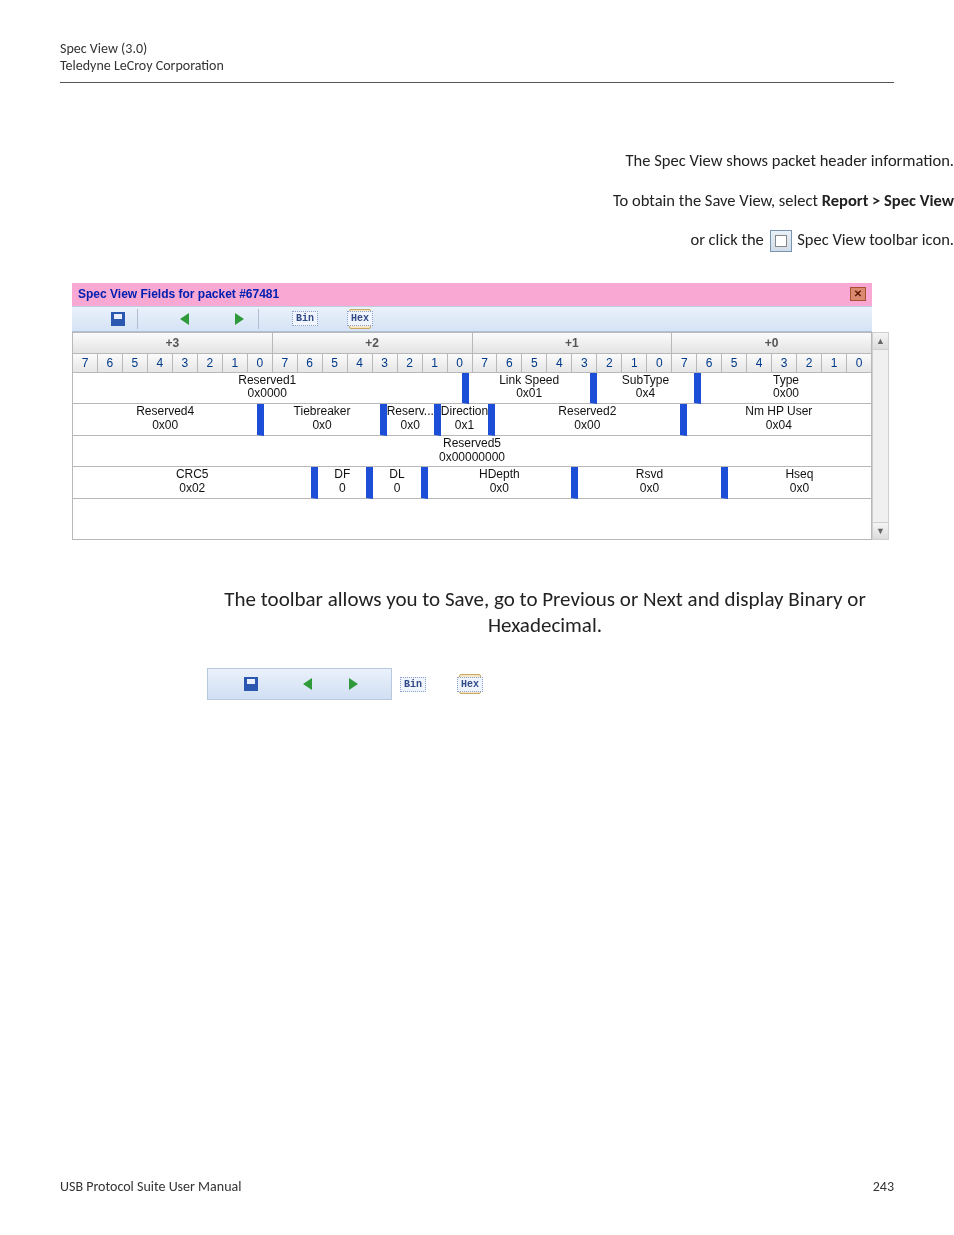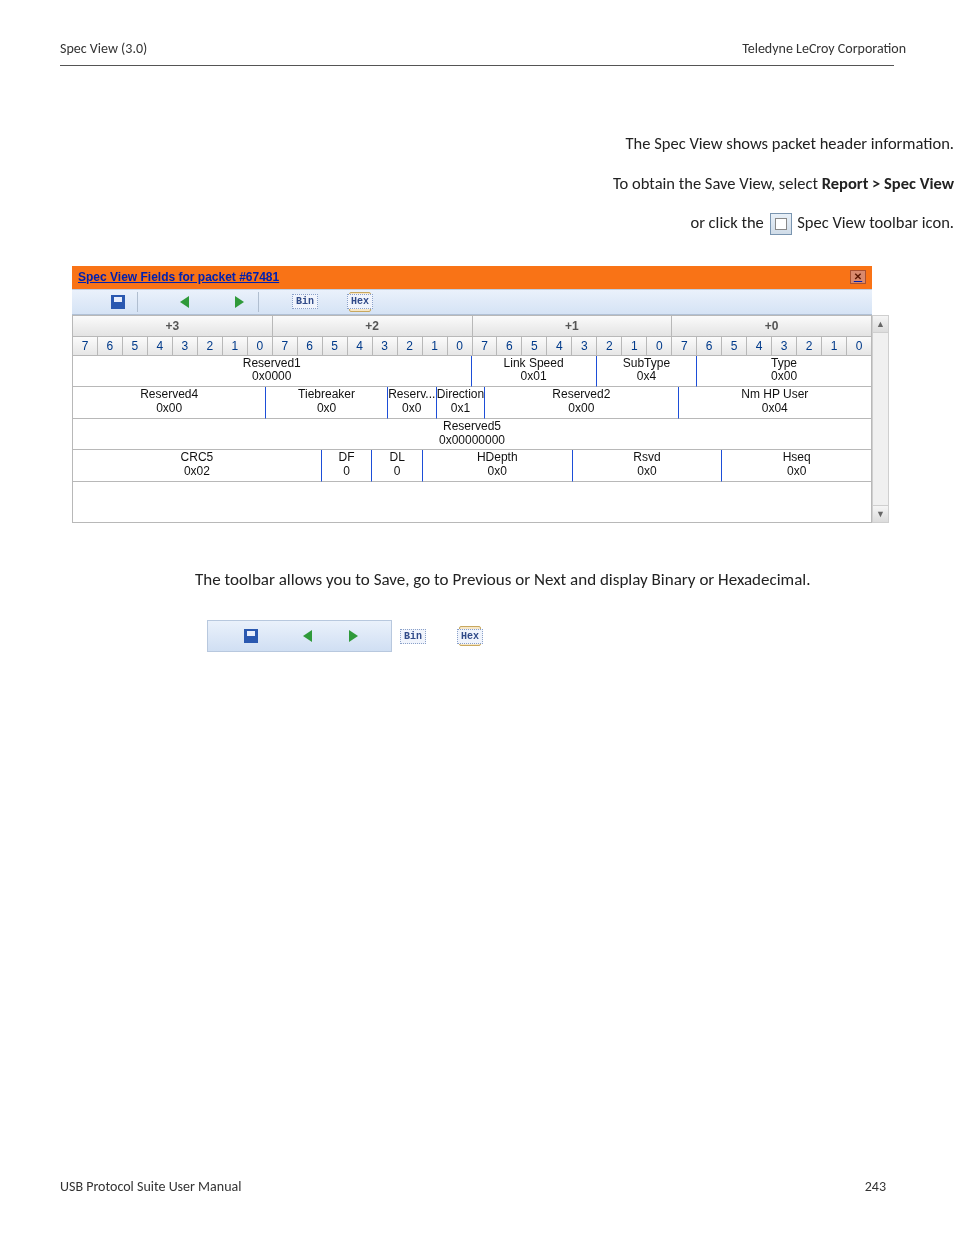--- a/index.html
+++ b/index.html
@@ -14,9 +14,10 @@
   .page-header {
     display: flex;
     justify-content: space-between;
-    padding: 40px 48px 8px 60px;
+    padding: 40px 28px 8px 60px;
     font-size: 14px;
     color: #333;
+    flex-direction: column;
   }
   .header-rule {
     margin: 0 60px;

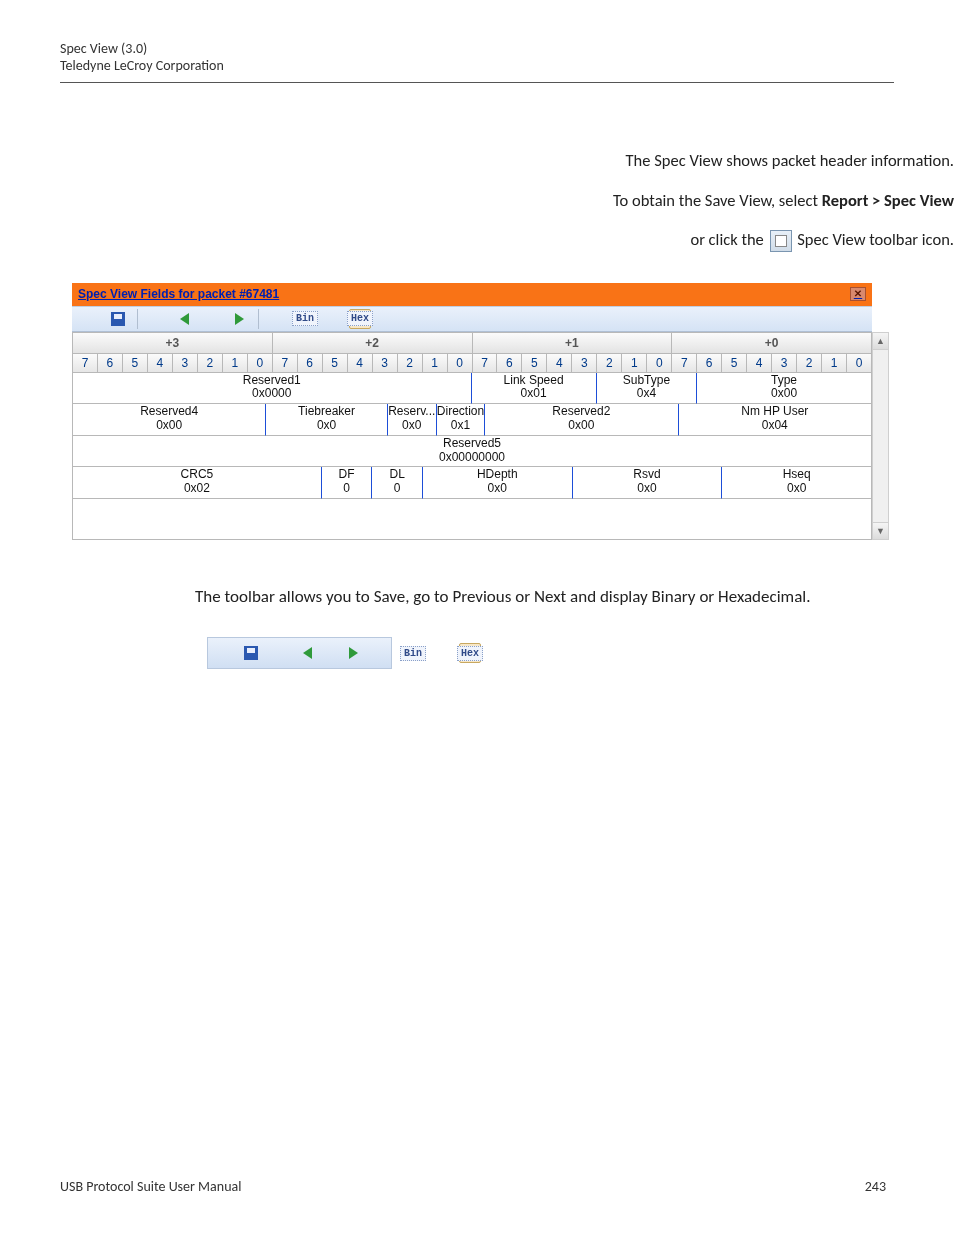--- a/index.html
+++ b/index.html
@@ -58,7 +58,7 @@
     position: relative;
   }
   .titlebar {
-    background:#f97316;
+    background:#f9a8d4;
     color:#0020b0;
     font-weight:bold;
     font-size:12px;
@@ -66,7 +66,6 @@
     display:flex;
     justify-content:space-between;
     align-items:flex-end;
-    text-decoration:underline;
   }
   .close-btn {
     width:16px;height:14px;

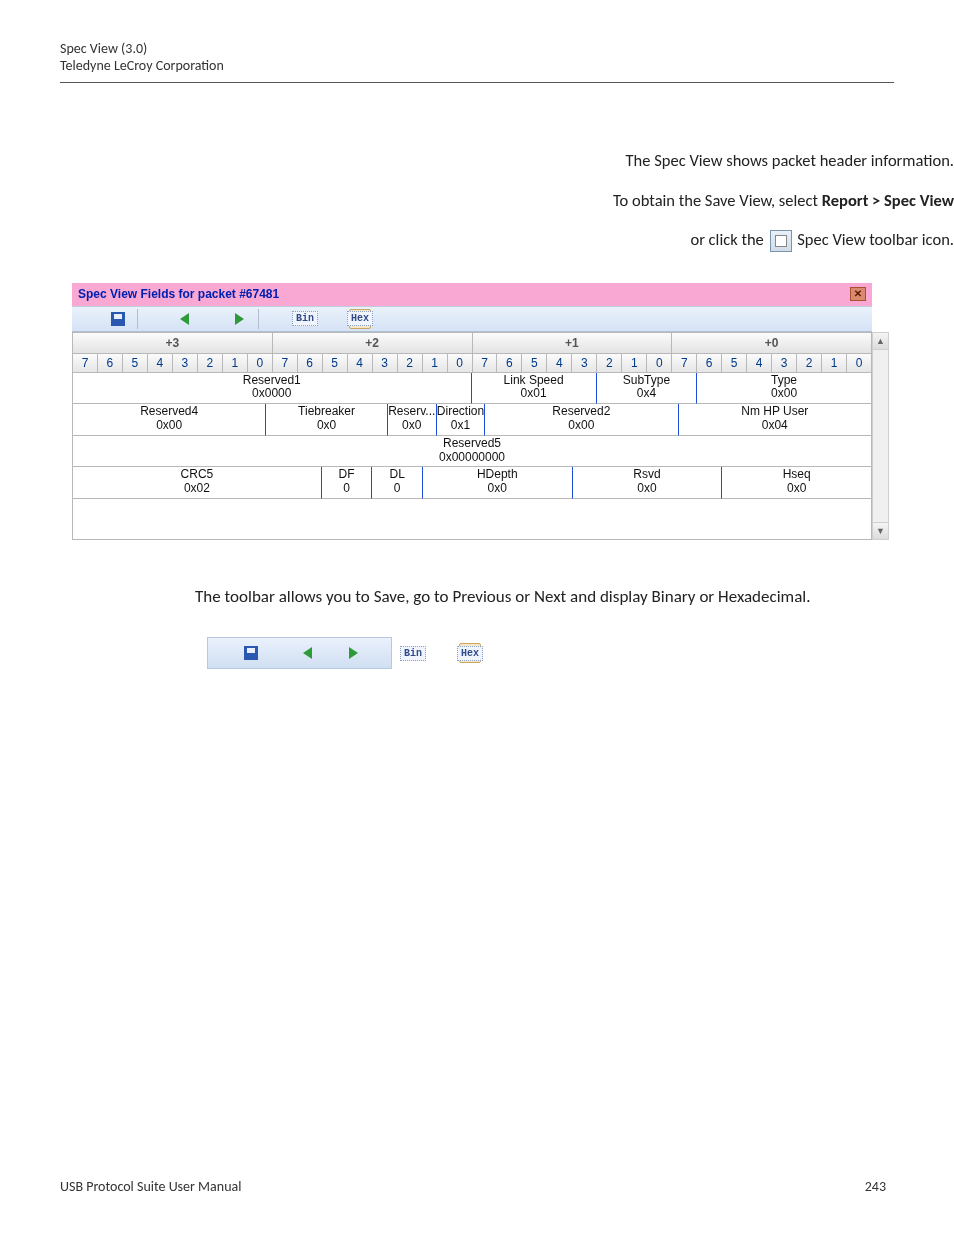--- a/index.html
+++ b/index.html
@@ -158,7 +158,7 @@
     text-align:center;
   }
   .fcell{
-    border-right:1px solid #1d4ed8;
+    border-right:7px solid #1d4ed8;
     border-bottom:1px solid #b8b8b8;
     padding:1px 0 2px 0;
     line-height:1.15;

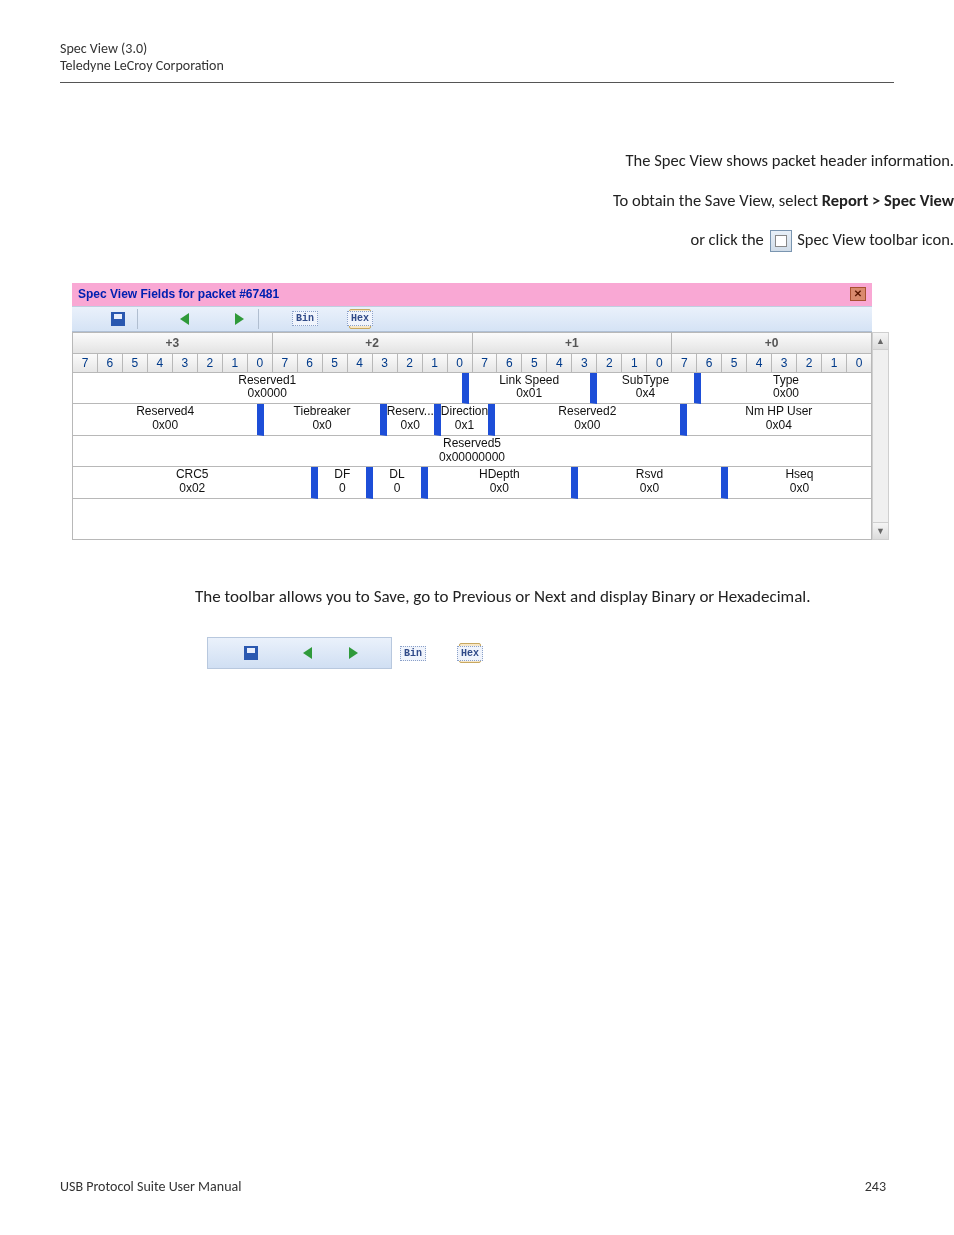--- a/index.html
+++ b/index.html
@@ -188,8 +188,9 @@
   
   .body-text2{
     margin: 46px 0 0 195px;
-    font-size:17px;
+    font-size:21px;
     width: 700px;
+    text-align: center;
   }
 
   

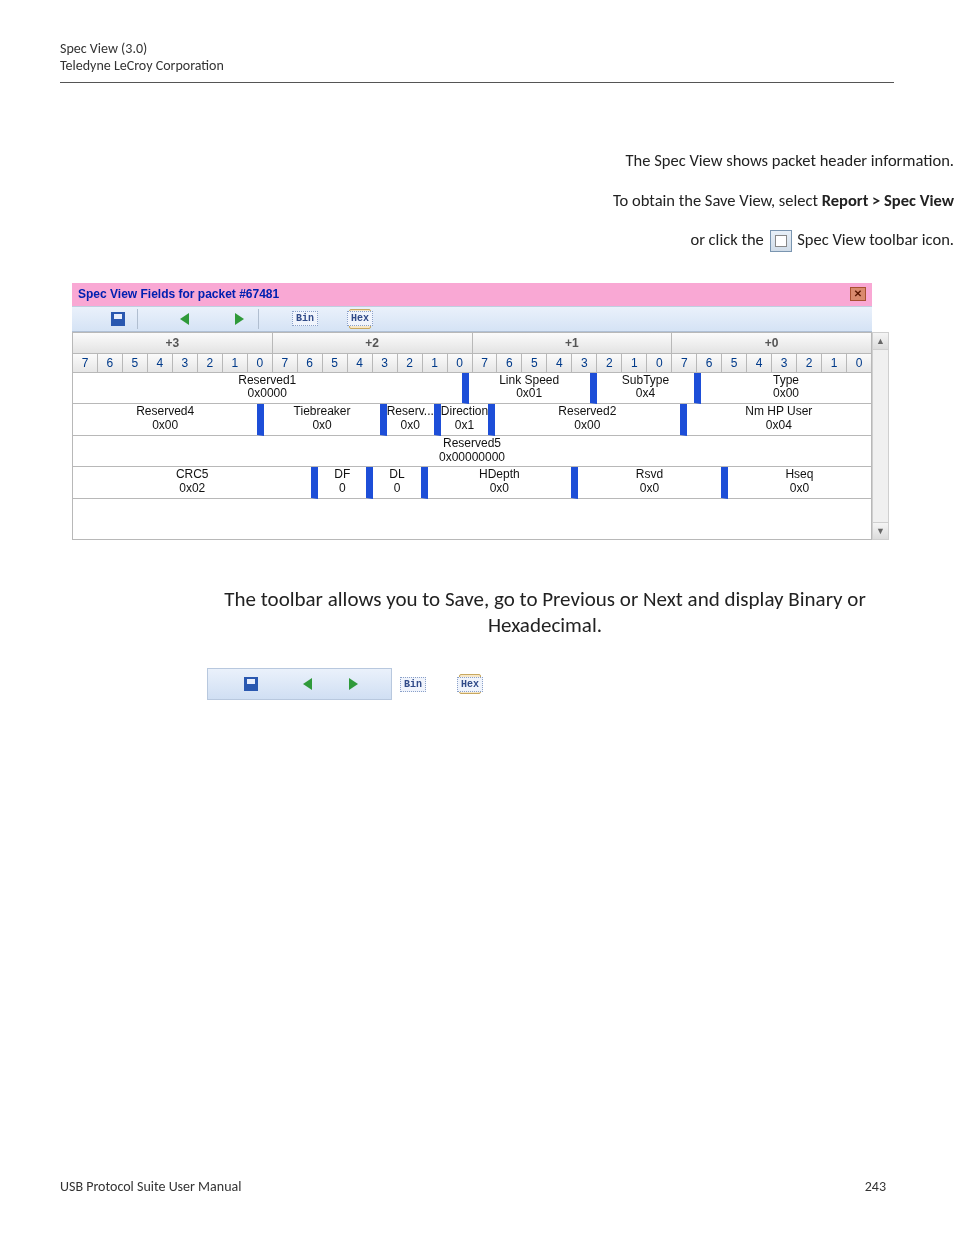--- a/index.html
+++ b/index.html
@@ -207,7 +207,7 @@
   
   .page-footer{
     position:absolute;
-    bottom:40px;left:60px;right:68px;
+    bottom:40px;left:60px;right:60px;
     display:flex;justify-content:space-between;
     font-size:14px;color:#333;
   }

